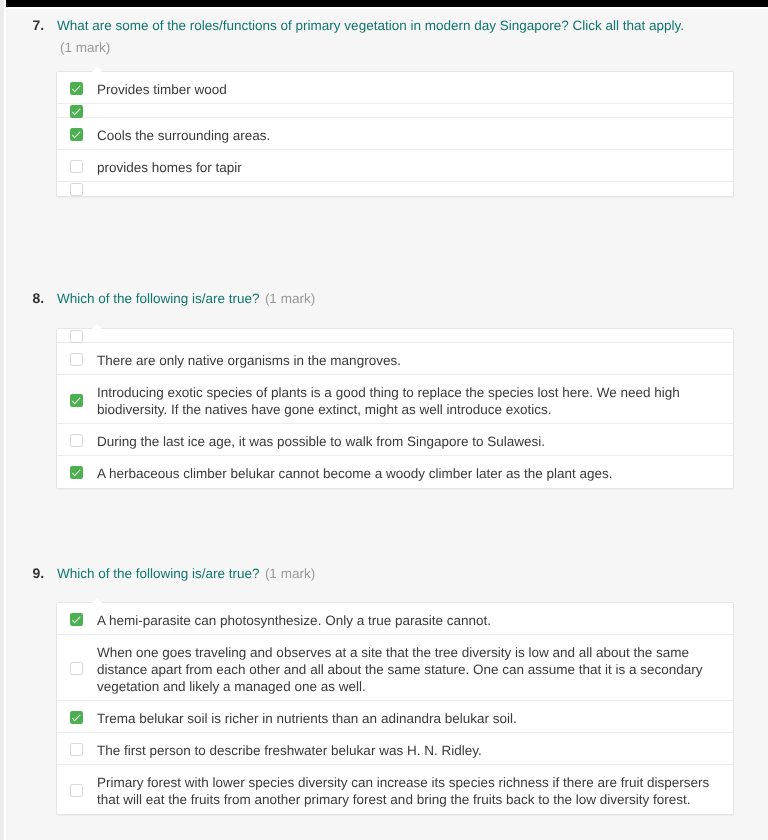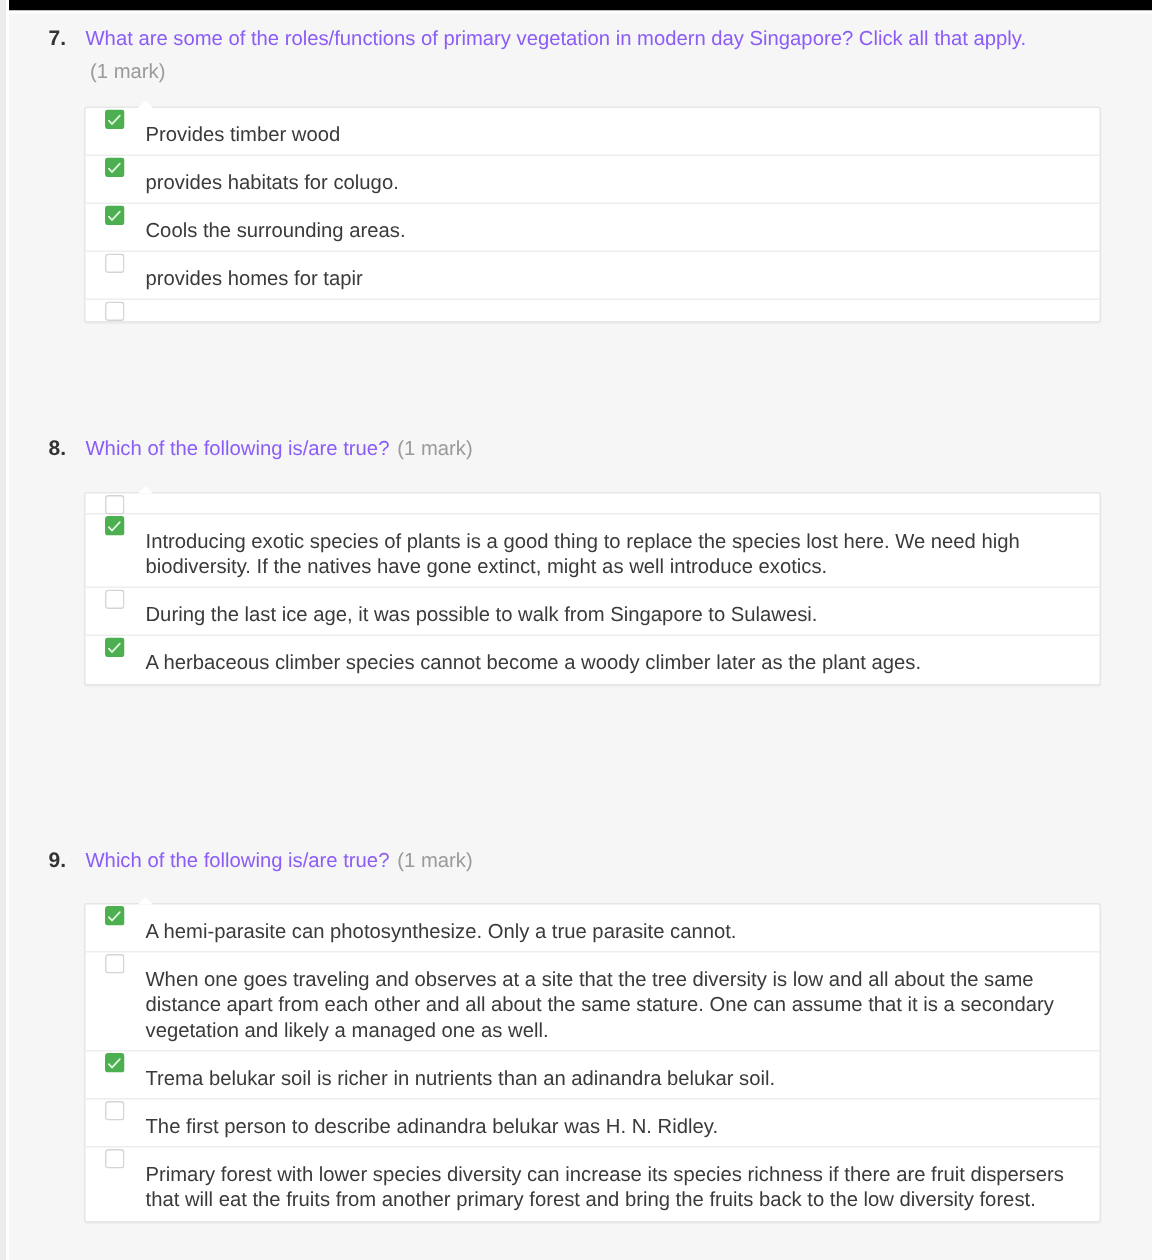--- a/index.html
+++ b/index.html
@@ -21,7 +21,7 @@
   .q-block{position:absolute;left:0;width:763px;}
   .q-head{position:relative;padding-left:52px;font-size:13.5px;line-height:17px;}
   .q-num{position:absolute;left:27.4px;top:0;font-size:14px;font-weight:bold;color:#333;line-height:17px;}
-  .q-text{display:inline;font-size:13.5px;color:#8b5cf6;line-height:17px;}
+  .q-text{display:inline;font-size:13.5px;color:#0f766e;line-height:17px;}
   
   .q-mark{display:inline;font-size:13.5px;color:#9a9a9a;margin-left:1.5px;}
   .q-mark-block{display:block;font-size:13.5px;color:#9a9a9a;margin-top:5px;margin-left:3px;}

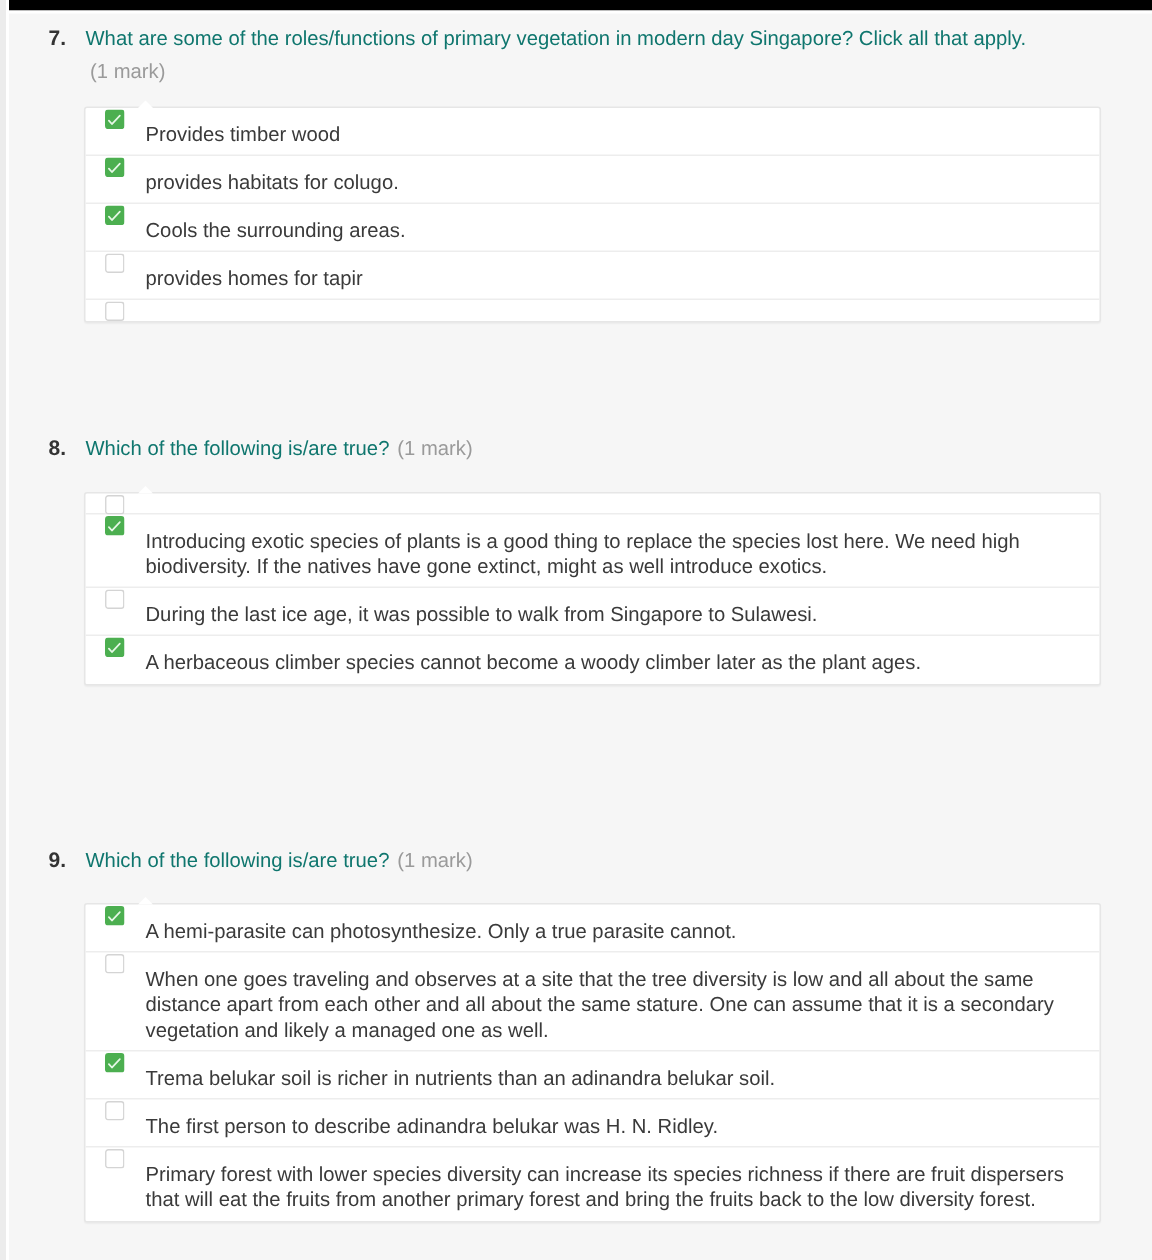--- a/index.html
+++ b/index.html
@@ -29,7 +29,7 @@
   .card{position:relative;margin-left:51px;margin-top:var(--cardgap,15px);width:676px;background:#fff;
         border:1px solid #e6e6e6;border-radius:2px;
         box-shadow:0 1px 1px rgba(0,0,0,0.045);}
-  .opt{position:relative;display:flex;align-items:flex-start;
+  .opt{position:relative;display:flex;align-items:center;
        border-bottom:1px solid #ededed;
        padding:0 11px 0 13px;box-sizing:border-box;}
   .opt:last-child{border-bottom:1px solid transparent;}

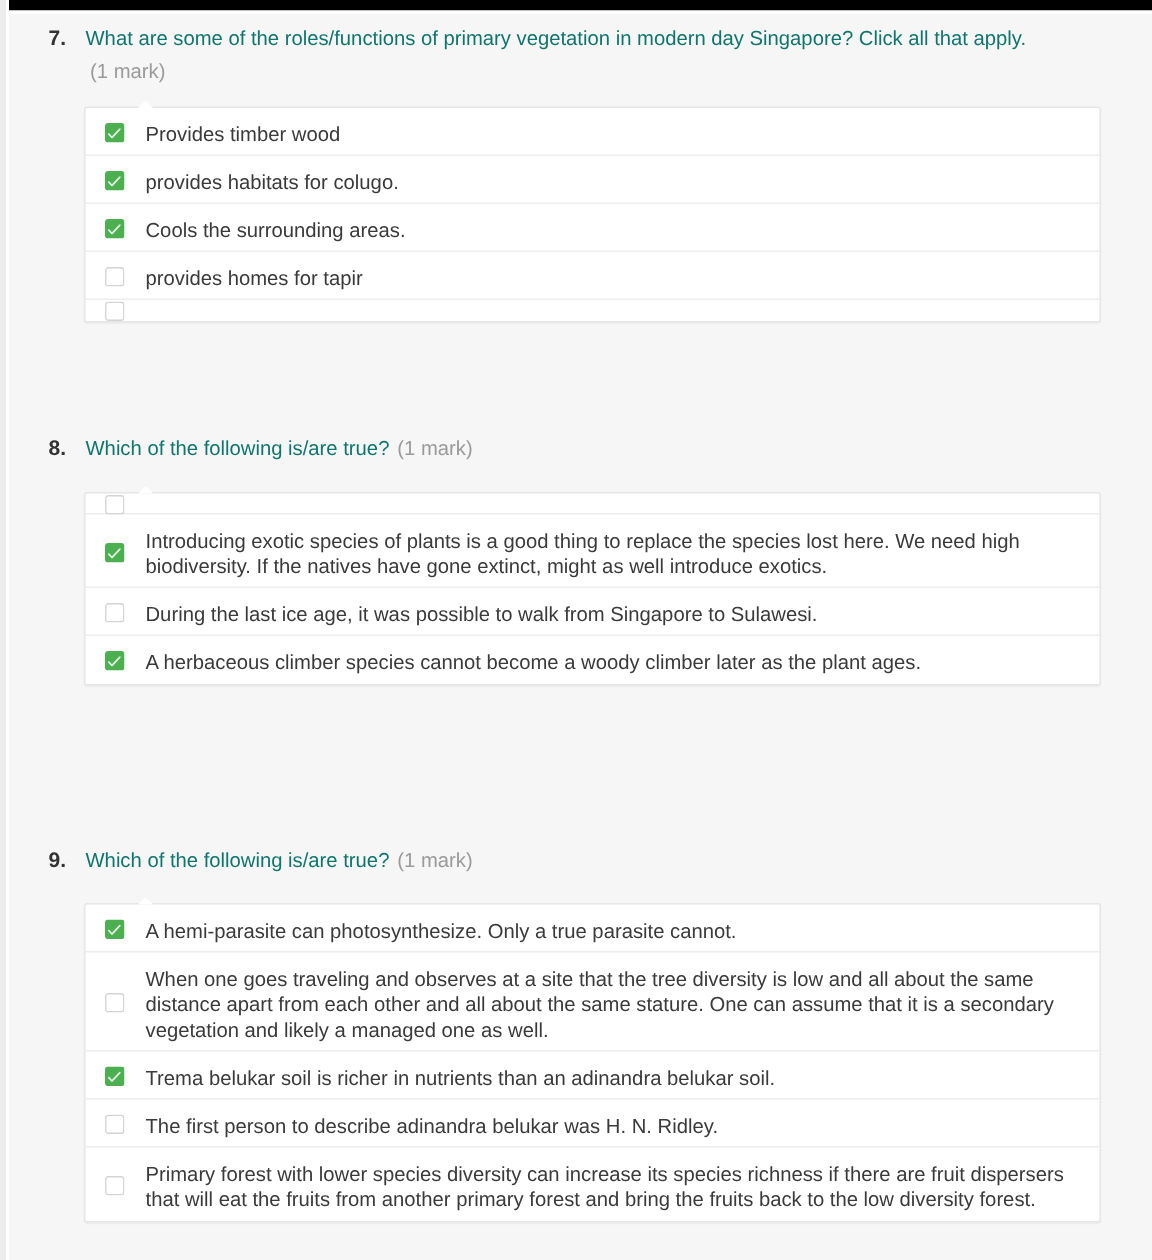--- a/index.html
+++ b/index.html
@@ -73,7 +73,6 @@
                 <path d="M5.2 14.8 L9.2 19.4 L19.8 8.2" fill="none" stroke="#e6f7e6" stroke-width="2.3" stroke-linecap="round" stroke-linejoin="round"></path>
               </svg>
             </span>
-    <span class="opt-label">provides habitats for colugo.</span>
   </div>
           <div class="opt">
     <span class="cbx">

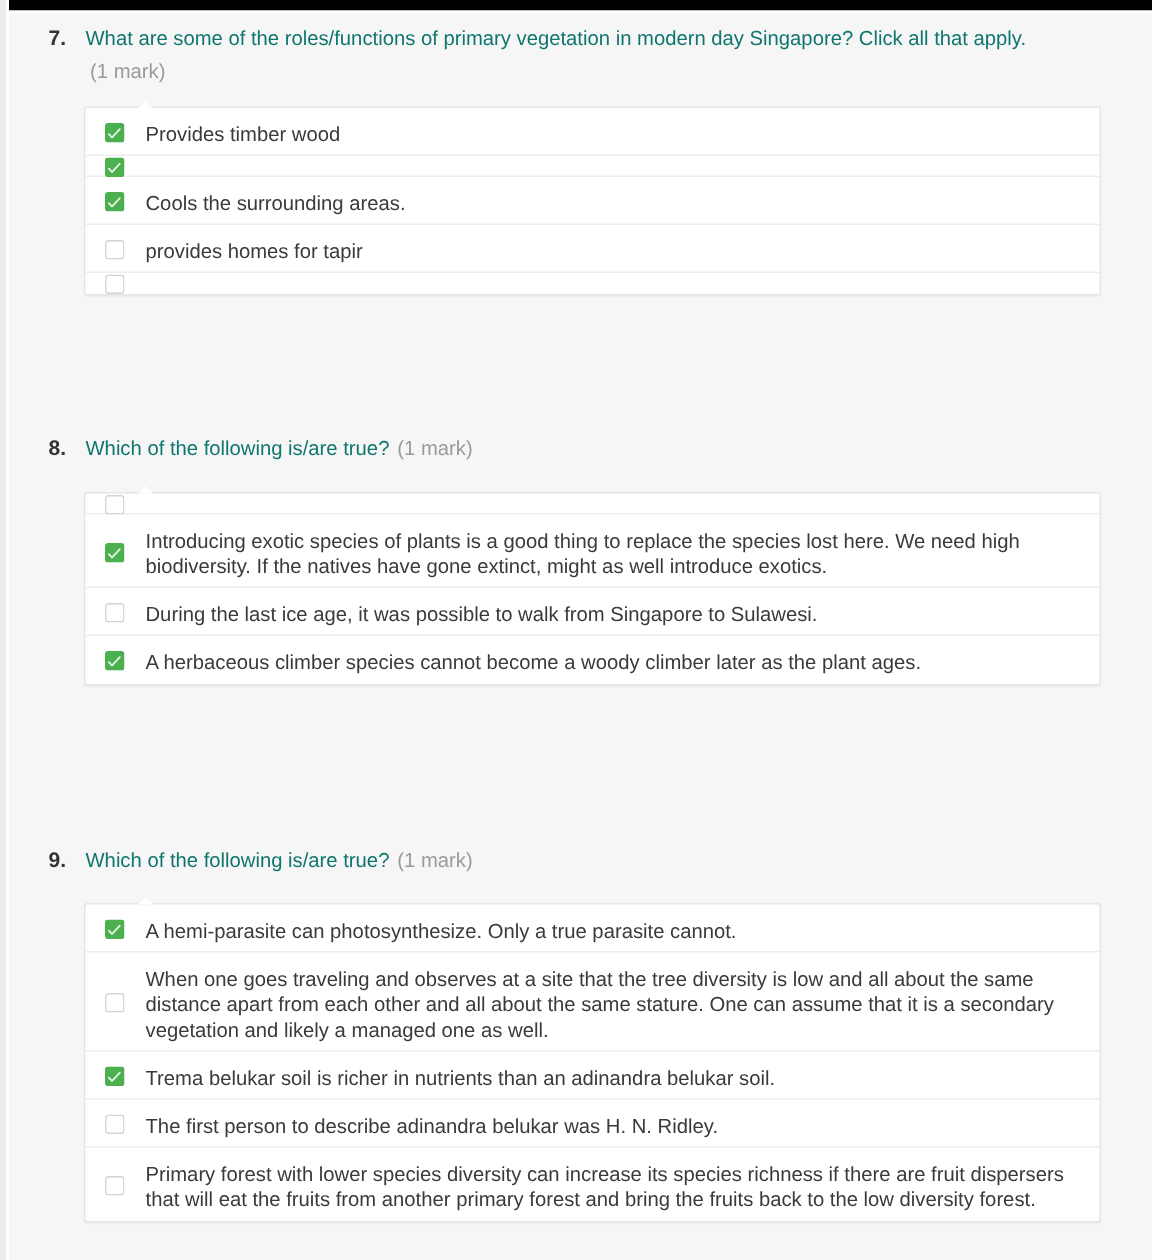--- a/index.html
+++ b/index.html
@@ -118,6 +118,14 @@
           <div class="opt">
     <span class="cbx">
               <svg width="13" height="13" viewBox="0 0 26 26">
+                <rect x="1" y="1" width="24" height="24" rx="3.5" ry="3.5" fill="#ffffff" stroke="#d4d4d4" stroke-width="1.8"></rect>
+              </svg>
+            </span>
+    <span class="opt-label">There are only native organisms in the mangroves.</span>
+  </div>
+          <div class="opt">
+    <span class="cbx">
+              <svg width="13" height="13" viewBox="0 0 26 26">
                 <rect x="0" y="0" width="26" height="26" rx="4.5" ry="4.5" fill="#4caf50"></rect>
                 <path d="M5.2 14.8 L9.2 19.4 L19.8 8.2" fill="none" stroke="#e6f7e6" stroke-width="2.3" stroke-linecap="round" stroke-linejoin="round"></path>
               </svg>

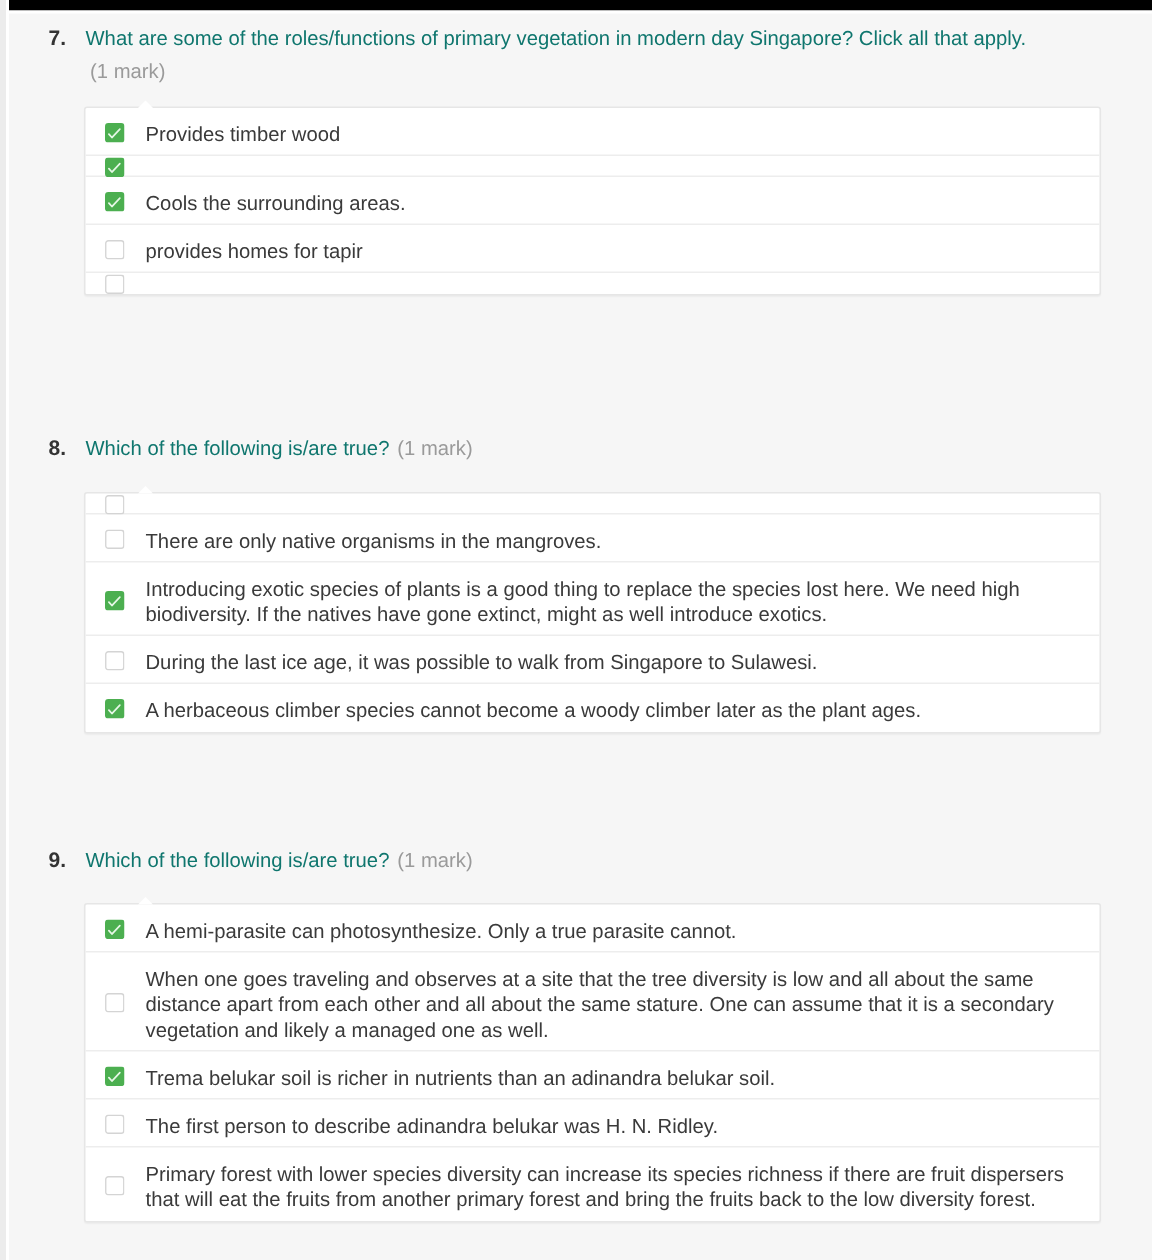--- a/index.html
+++ b/index.html
@@ -147,7 +147,7 @@
                 <path d="M5.2 14.8 L9.2 19.4 L19.8 8.2" fill="none" stroke="#e6f7e6" stroke-width="2.3" stroke-linecap="round" stroke-linejoin="round"></path>
               </svg>
             </span>
-    <span class="opt-label">A herbaceous climber species cannot become a woody climber later as the plant ages.</span>
+    <span class="opt-label">A herbaceous climber belukar cannot become a woody climber later as the plant ages.</span>
   </div>
         </div>
   </div>

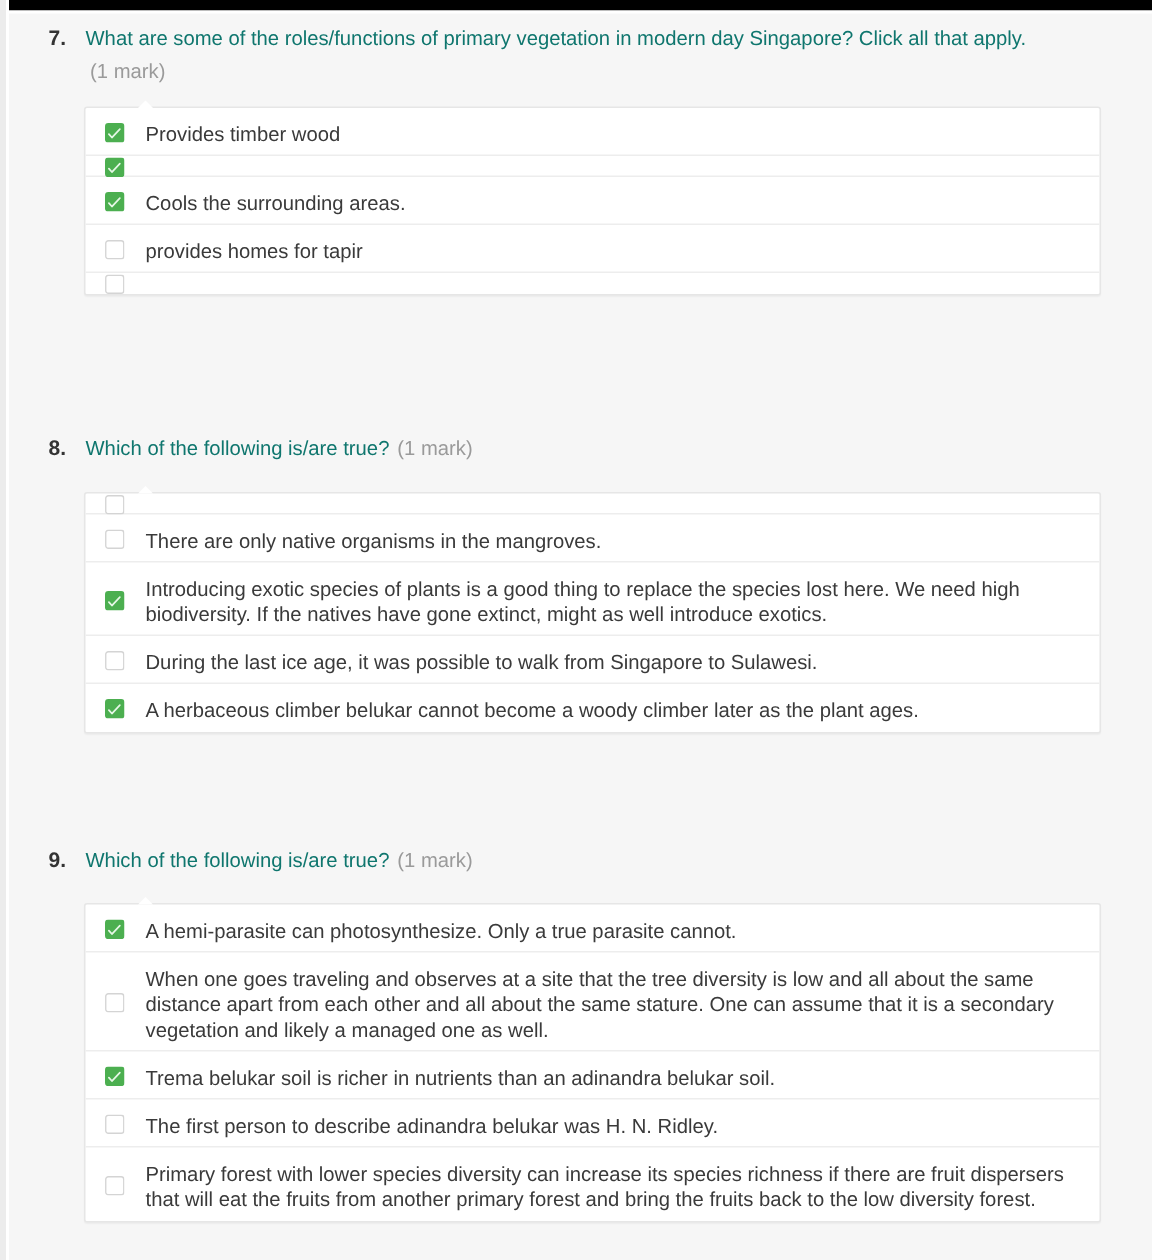--- a/index.html
+++ b/index.html
@@ -191,7 +191,7 @@
                 <rect x="1" y="1" width="24" height="24" rx="3.5" ry="3.5" fill="#ffffff" stroke="#d4d4d4" stroke-width="1.8"></rect>
               </svg>
             </span>
-    <span class="opt-label">The first person to describe adinandra belukar was H. N. Ridley.</span>
+    <span class="opt-label">The first person to describe freshwater belukar was H. N. Ridley.</span>
   </div>
           <div class="opt">
     <span class="cbx">

